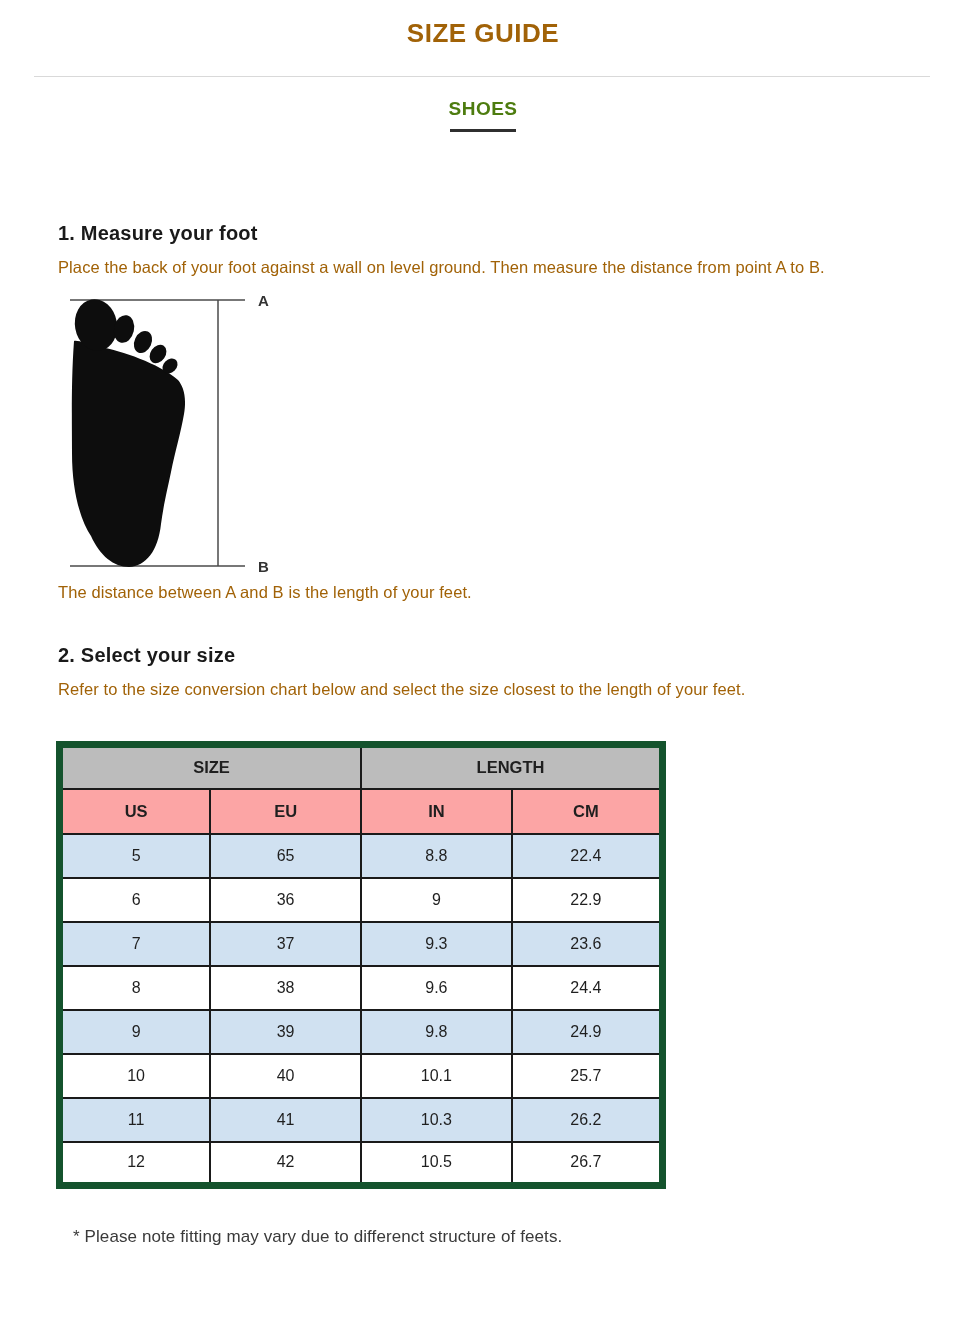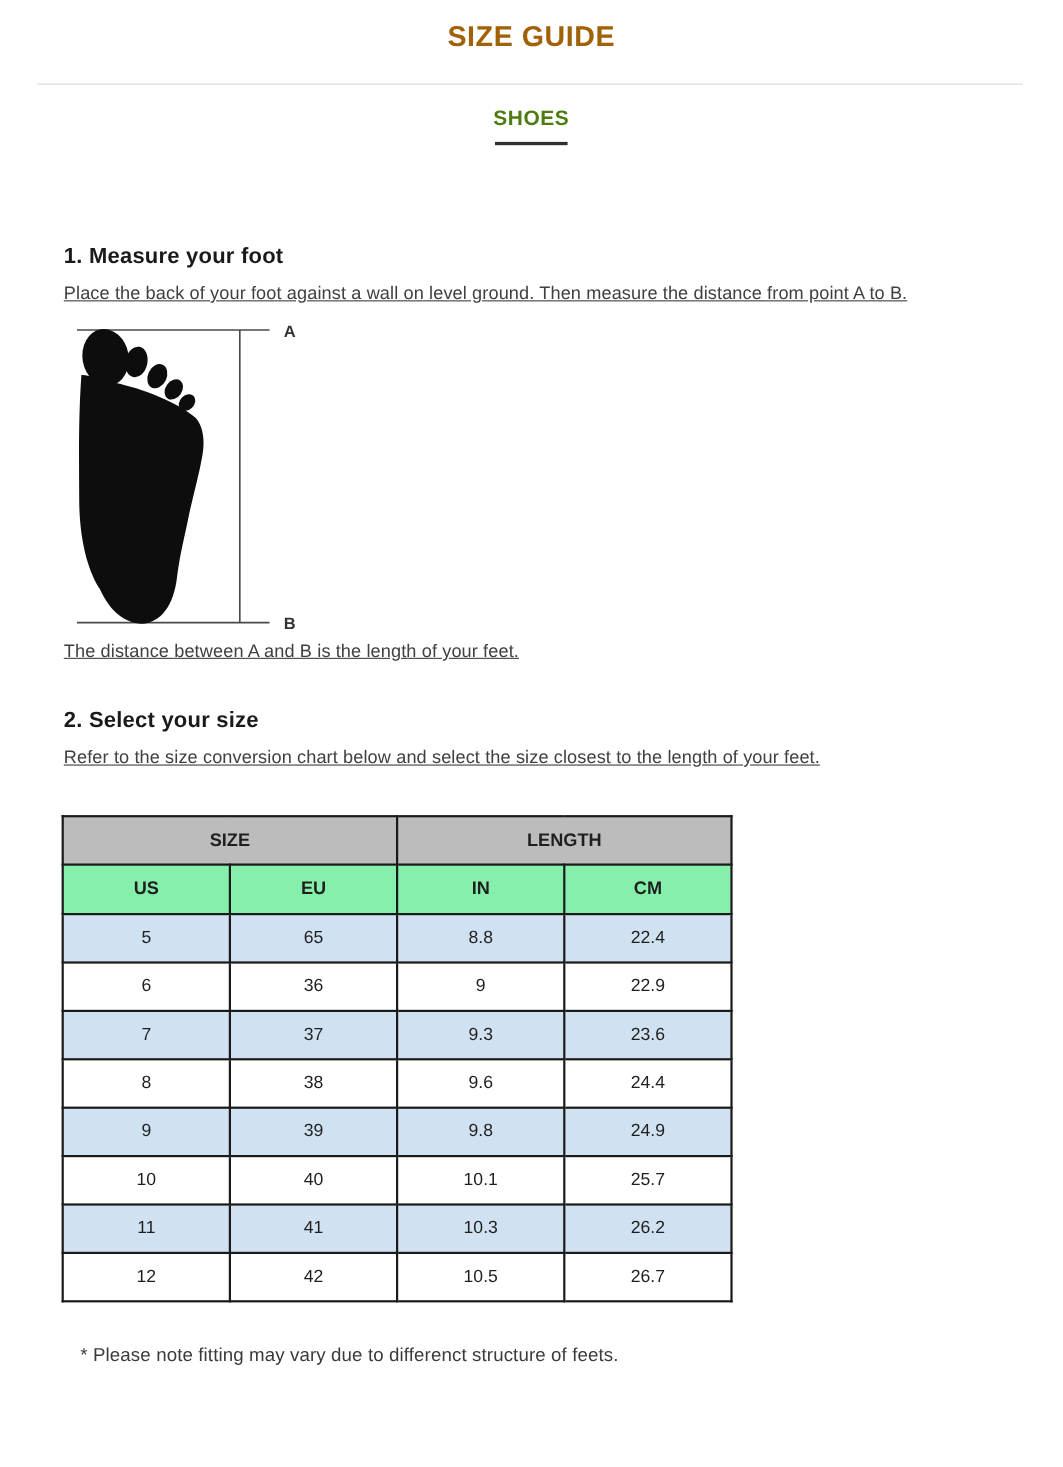--- a/index.html
+++ b/index.html
@@ -53,10 +53,9 @@
   .section1 .section-heading { margin-top: 90px; }
   .body-text {
     font-size: 16.5px;
-    color: #404040;
+    color: #a16207;
     margin-top: 13px;
     letter-spacing: 0.1px;
-    text-decoration: underline;
   }
 
   

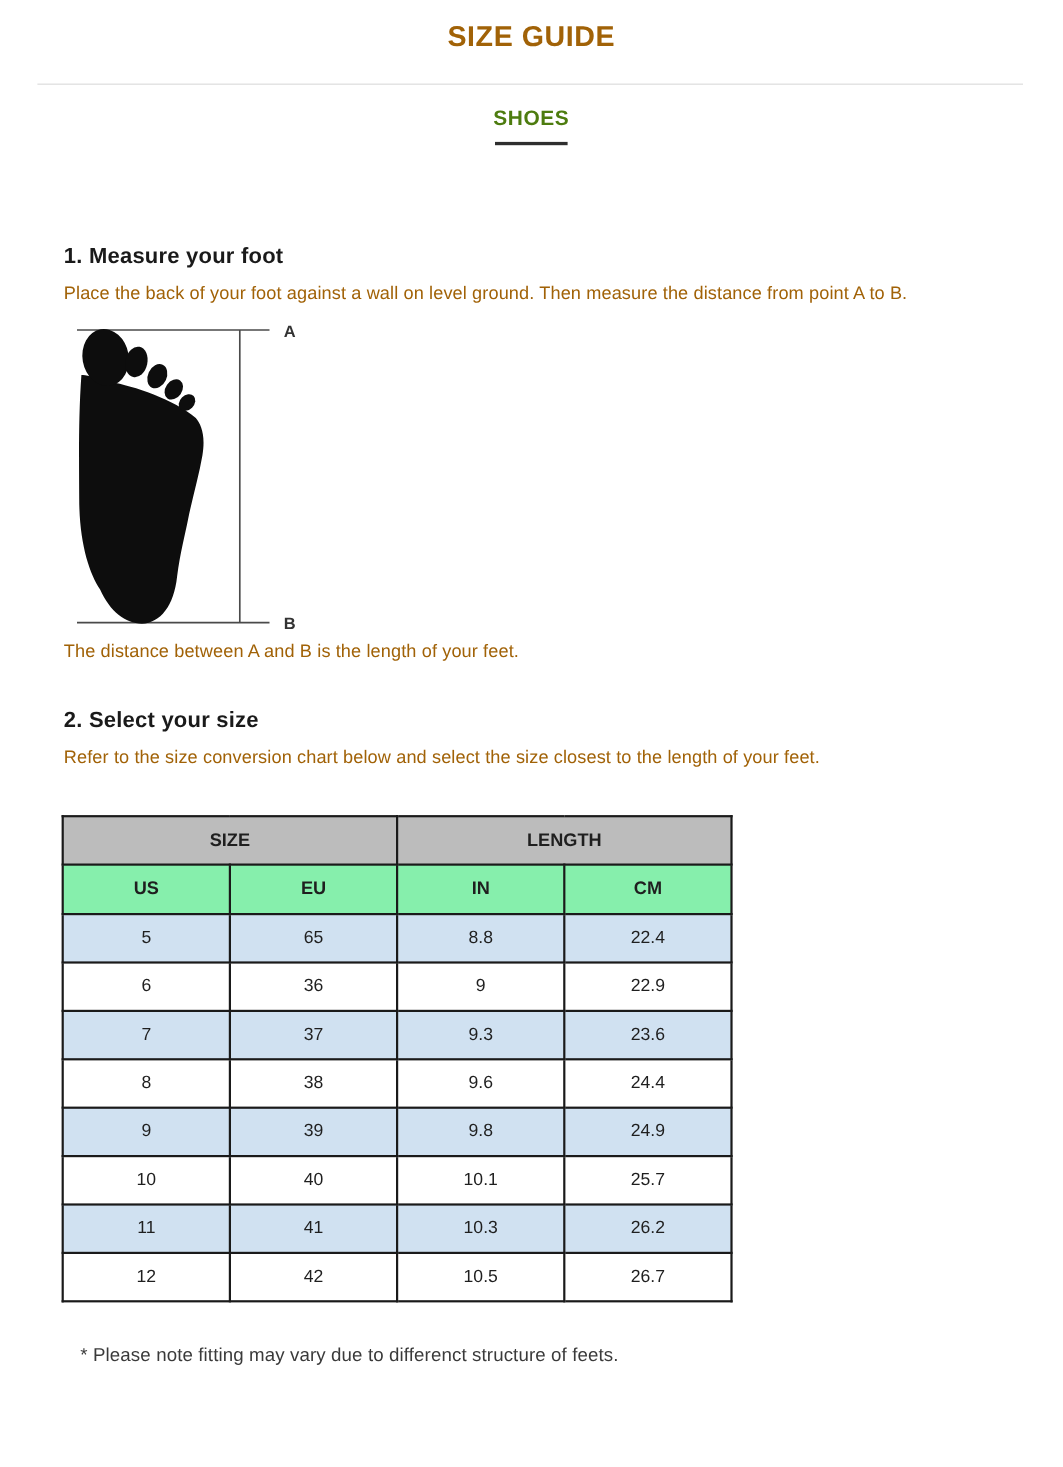--- a/index.html
+++ b/index.html
@@ -75,7 +75,7 @@
     margin: 42px 0 4px -2px;
     width: 610px;
     table-layout: fixed;
-    border: 1px solid #14532d;
+    border: 7px solid #14532d;
   }
   .size-table th, .size-table td {
     border: 2px solid var(--tbl-border);

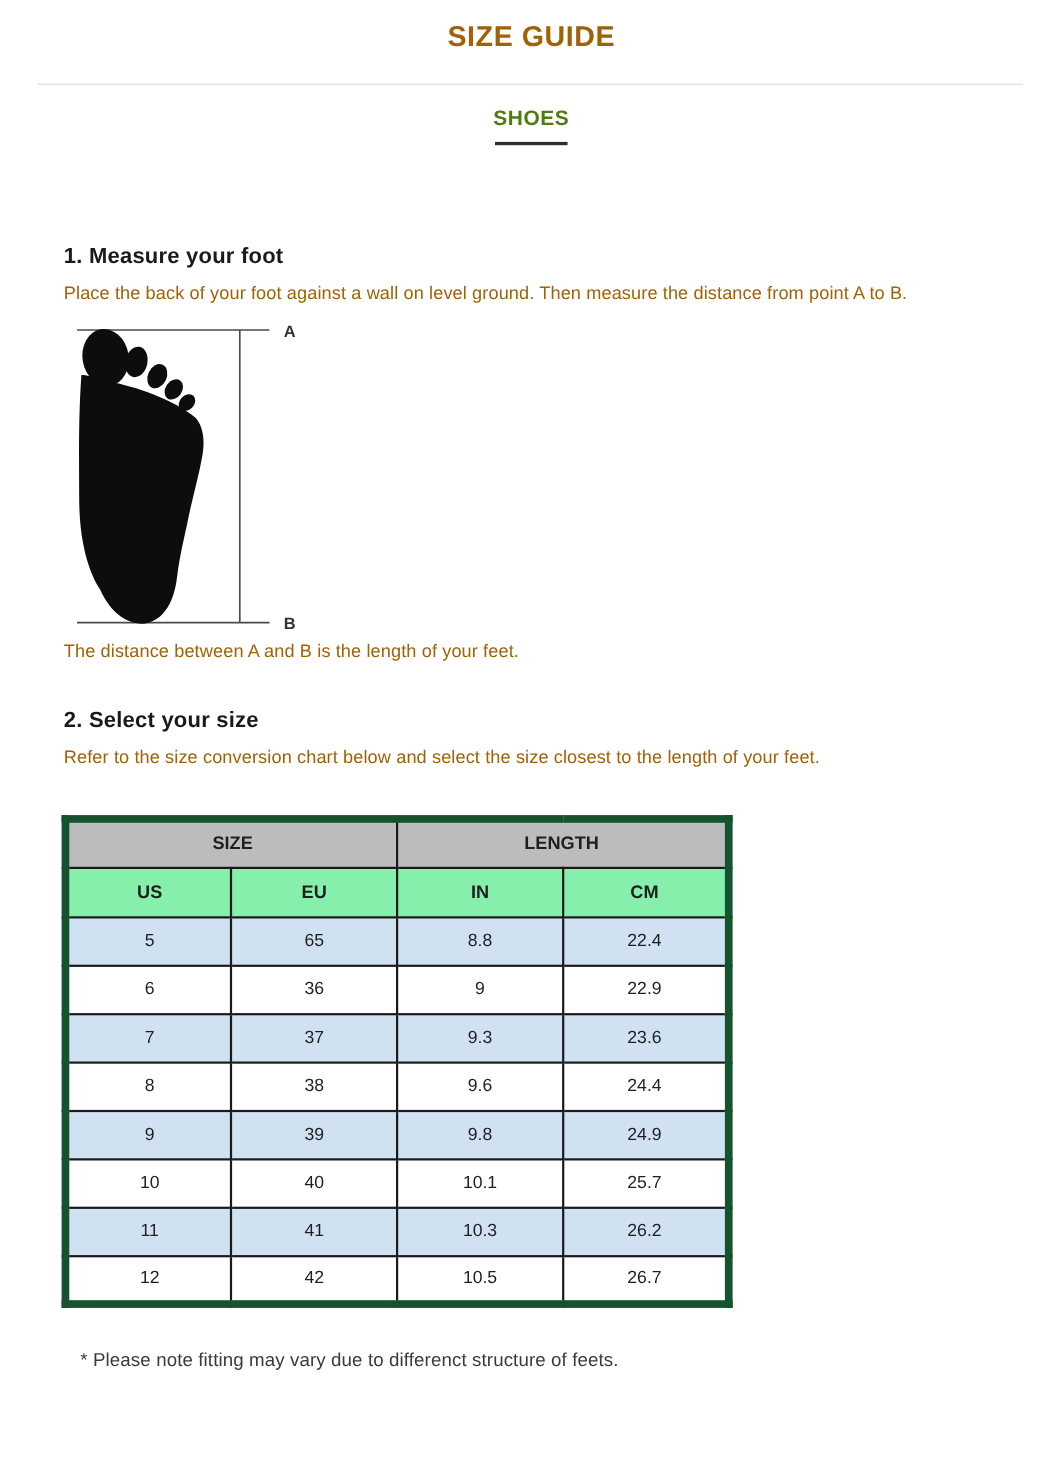--- a/index.html
+++ b/index.html
@@ -91,7 +91,7 @@
     height: 44px;
   }
   .size-table thead tr.cols th {
-    background: #86efac;
+    background: #fca5a5;
     font-weight: bold;
     height: 45px;
   }

